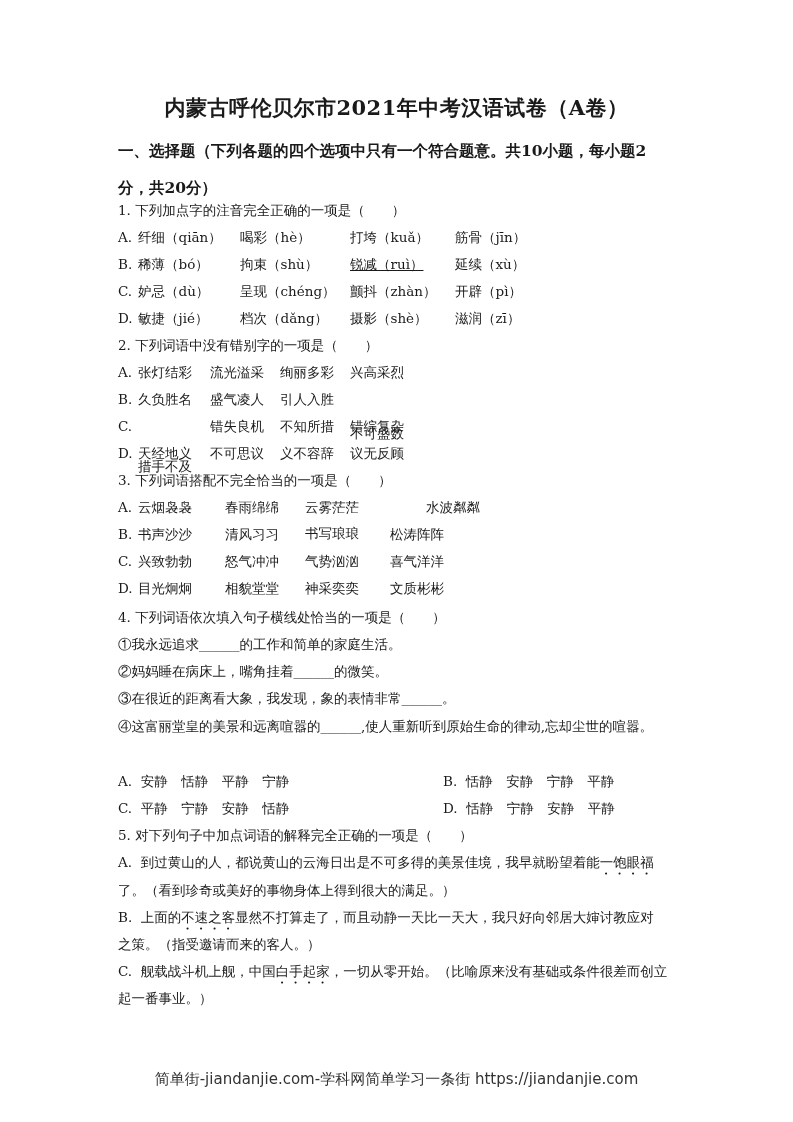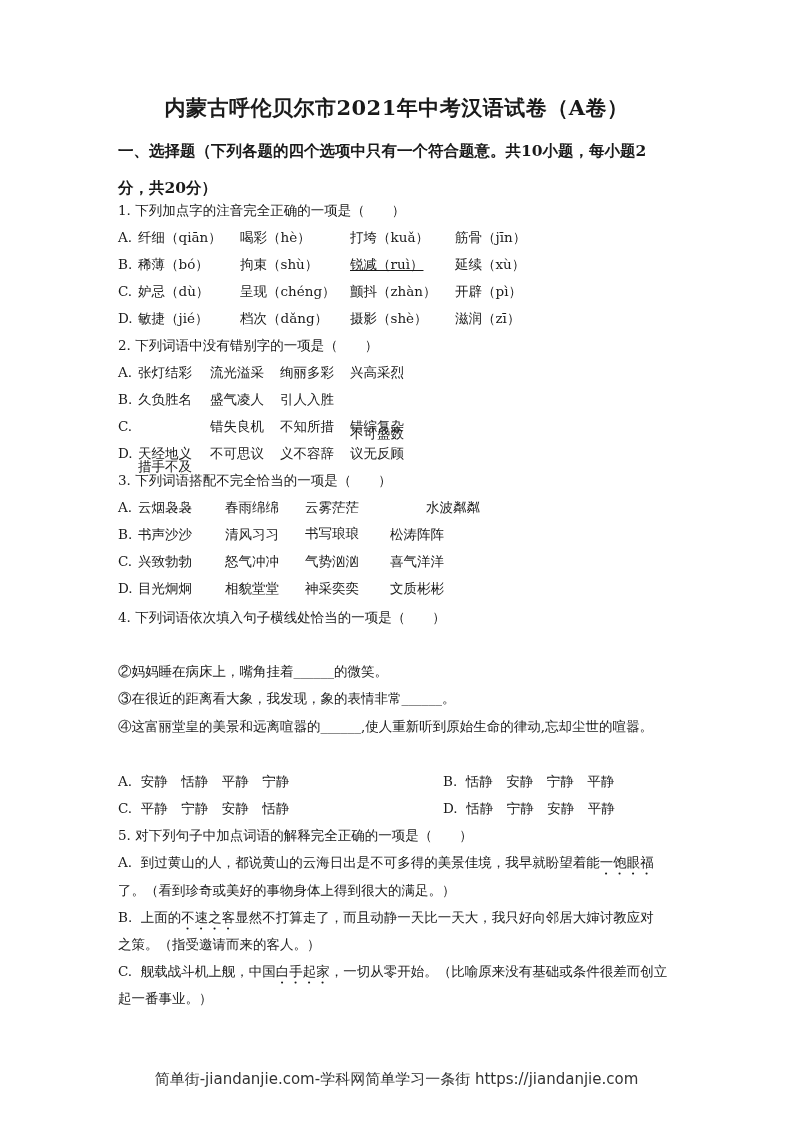--- a/index.html
+++ b/index.html
@@ -121,6 +121,7 @@
     </div>
 
   <div class="line" style="top:607px">4. 下列词语依次填入句子横线处恰当的一项是（　　）</div>
+  <div class="line" style="top:634px">①我永远追求______的工作和简单的家庭生活。</div>
   <div class="line" style="top:661px">②妈妈睡在病床上，嘴角挂着______的微笑。</div>
   <div class="line" style="top:688px">③在很近的距离看大象，我发现，象的表情非常______。</div>
   <div class="line" style="top:716px">④这富丽堂皇的美景和远离喧嚣的______,使人重新听到原始生命的律动,忘却尘世的喧嚣。</div>

